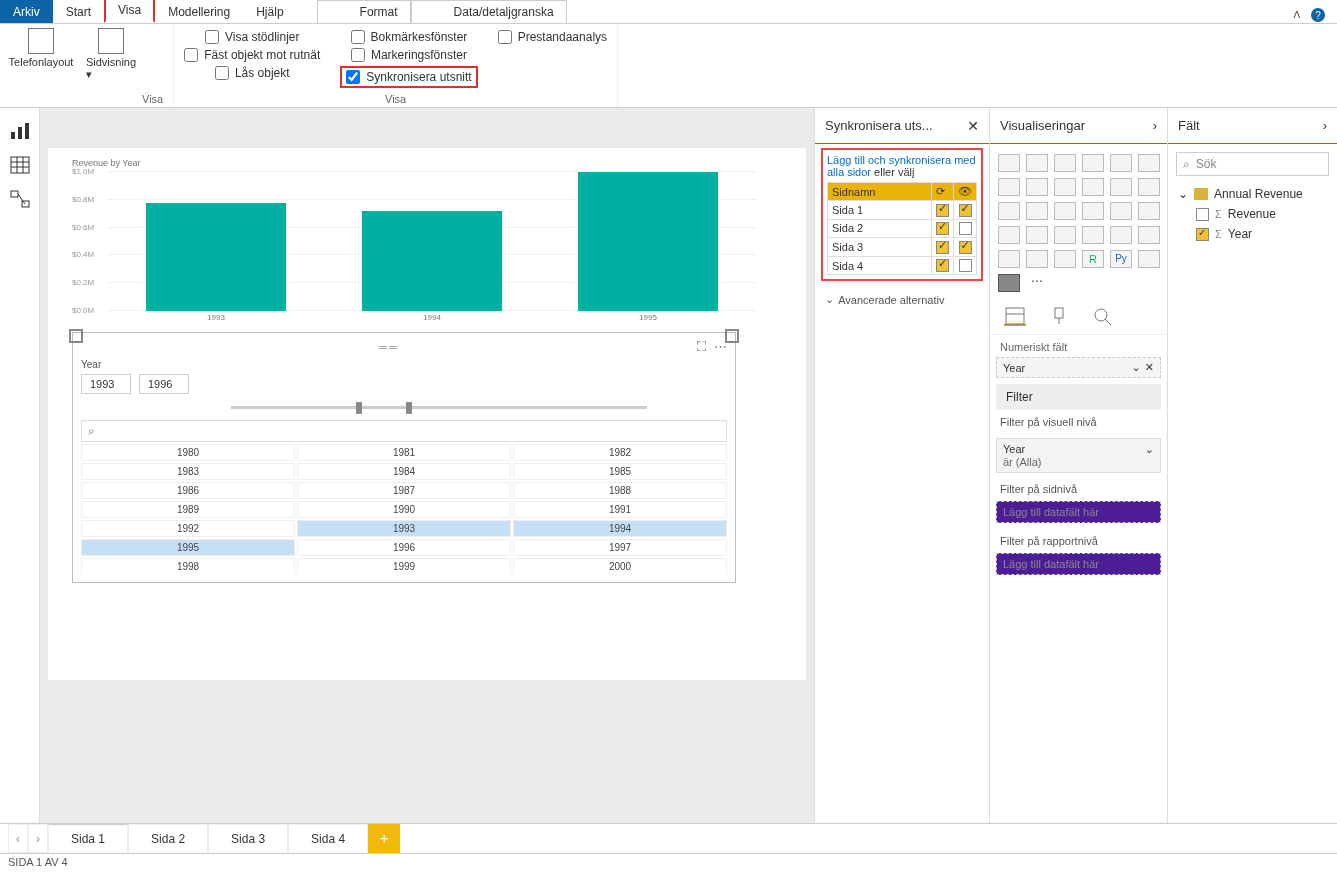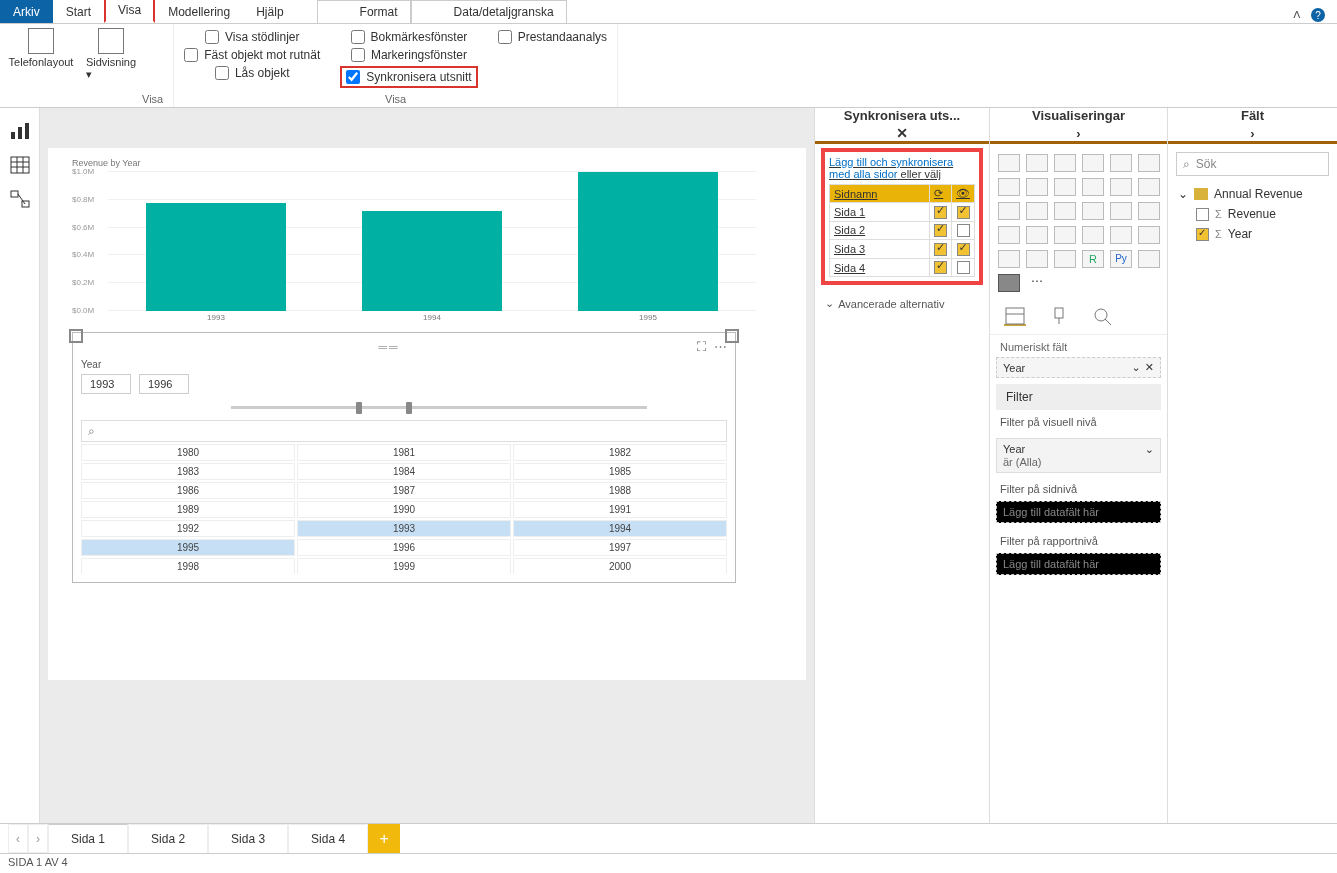--- a/index.html
+++ b/index.html
@@ -67,7 +67,7 @@
 
 .rpanel { width:178px; border-left:1px solid #ddd; display:flex; flex-direction:column; }
 .rpanel.sync { width:175px; }
-.rpanel .ph { height:36px; display:flex; align-items:center; padding:0 10px; font-size:13px; font-weight:700; border-bottom:3px solid #a16207;flex-direction:column; }
+.rpanel .ph { height:36px; display:flex; align-items:center; padding:0 10px; font-size:13px; font-weight:400; border-bottom:1px solid #a16207; }
 .rpanel .ph .phspacer { flex:1; }
 
 .syncbox { border:4px solid #ef4444; margin:4px 6px; padding:4px 4px; font-size:11px;text-decoration:underline; }

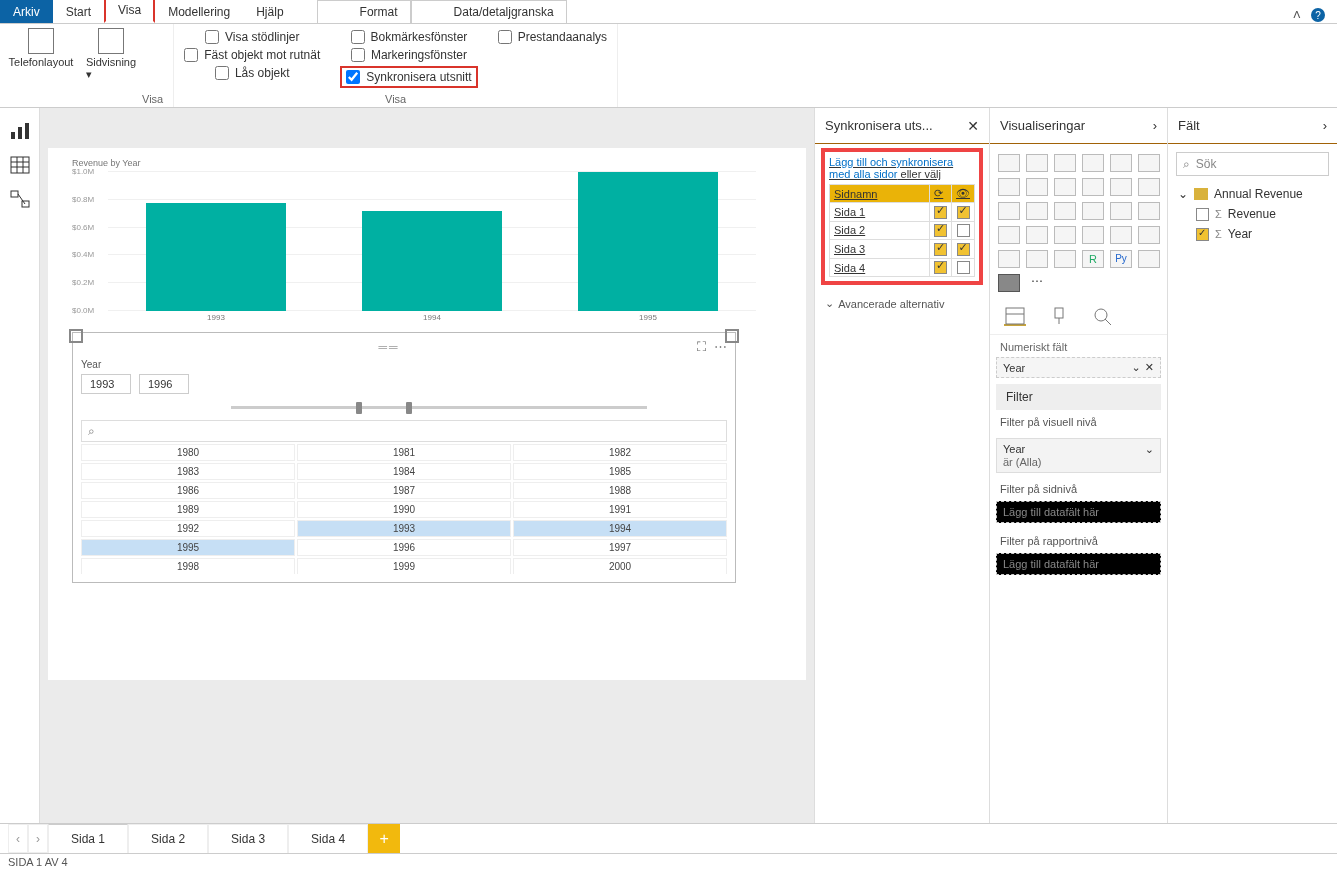--- a/index.html
+++ b/index.html
@@ -70,7 +70,7 @@
 .rpanel .ph { height:36px; display:flex; align-items:center; padding:0 10px; font-size:13px; font-weight:400; border-bottom:1px solid #a16207; }
 .rpanel .ph .phspacer { flex:1; }
 
-.syncbox { border:4px solid #ef4444; margin:4px 6px; padding:4px 4px; font-size:11px;text-decoration:underline; }
+.syncbox { border:2px solid #ef4444; margin:4px 6px; padding:4px 4px; font-size:11px; }
 .syncbox a { color:#006fc8; text-decoration:none; }
 .synctable { width:100%; border-collapse:collapse; margin-top:4px; font-size:11px; }
 .synctable th, .synctable td { border:1px solid #ddd; padding:2px 4px; text-align:left; }

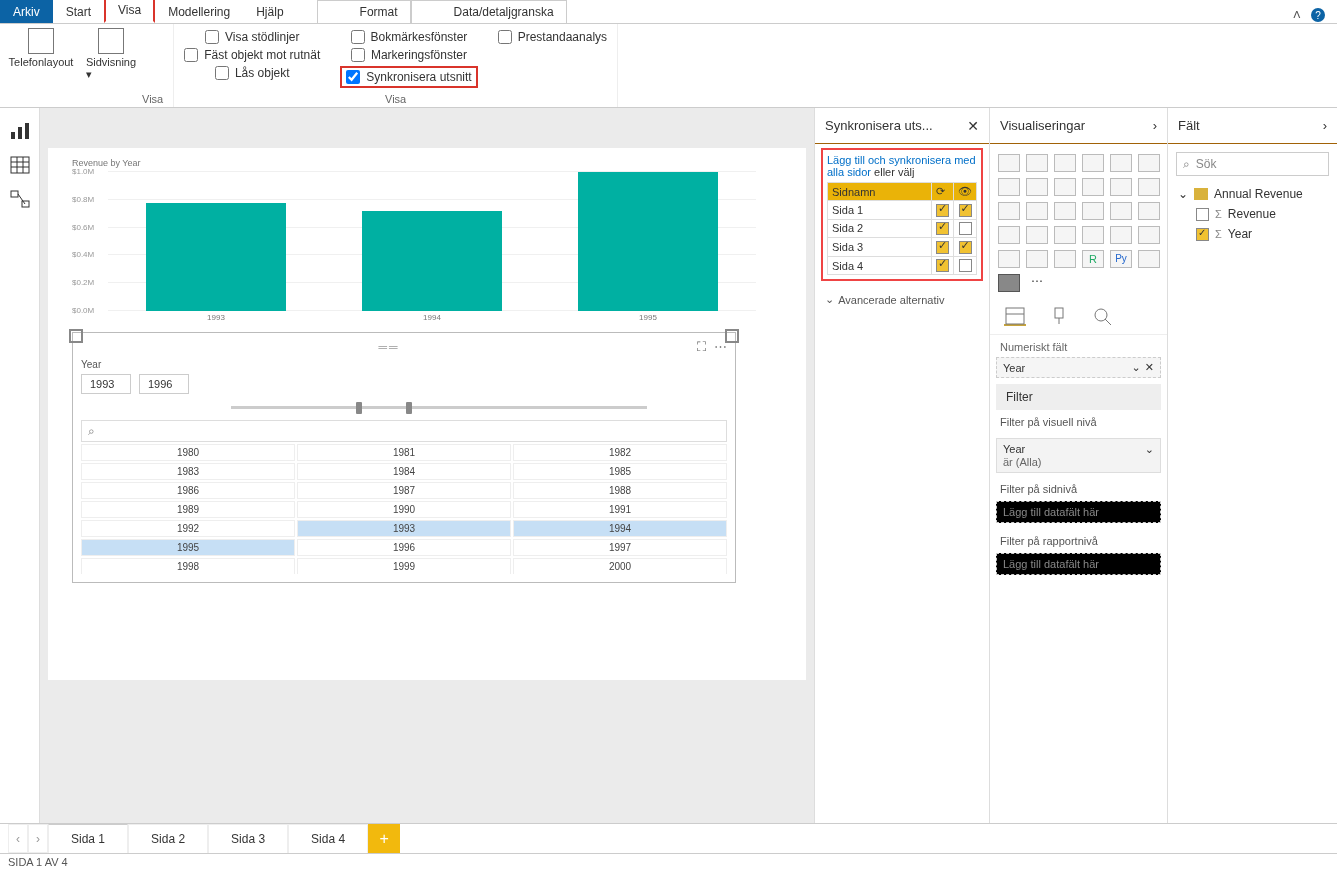--- a/index.html
+++ b/index.html
@@ -96,7 +96,7 @@
 .filtercard { margin:4px 6px; border:1px solid #ddd; background:#f3f3f3; padding:4px 6px; font-size:11px; }
 .filtercard .fc2 { color:#666; }
 .filtersub { font-size:11px; color:#555; padding:6px 10px; }
-.dzone { margin:0 6px 6px 6px; border:1px dashed #ccc; padding:4px 6px; font-size:11px; color:#888; background:#000000; }
+.dzone { margin:0 6px 6px 6px; border:1px dashed #ccc; padding:4px 6px; font-size:11px; color:#888; background:#4c1d95; }
 
 .falt .srch { margin:8px; border:1px solid #ccc; padding:4px 6px; display:flex; align-items:center; gap:6px; color:#888; }
 .falt .tree { padding:0 10px; font-size:12px; }

